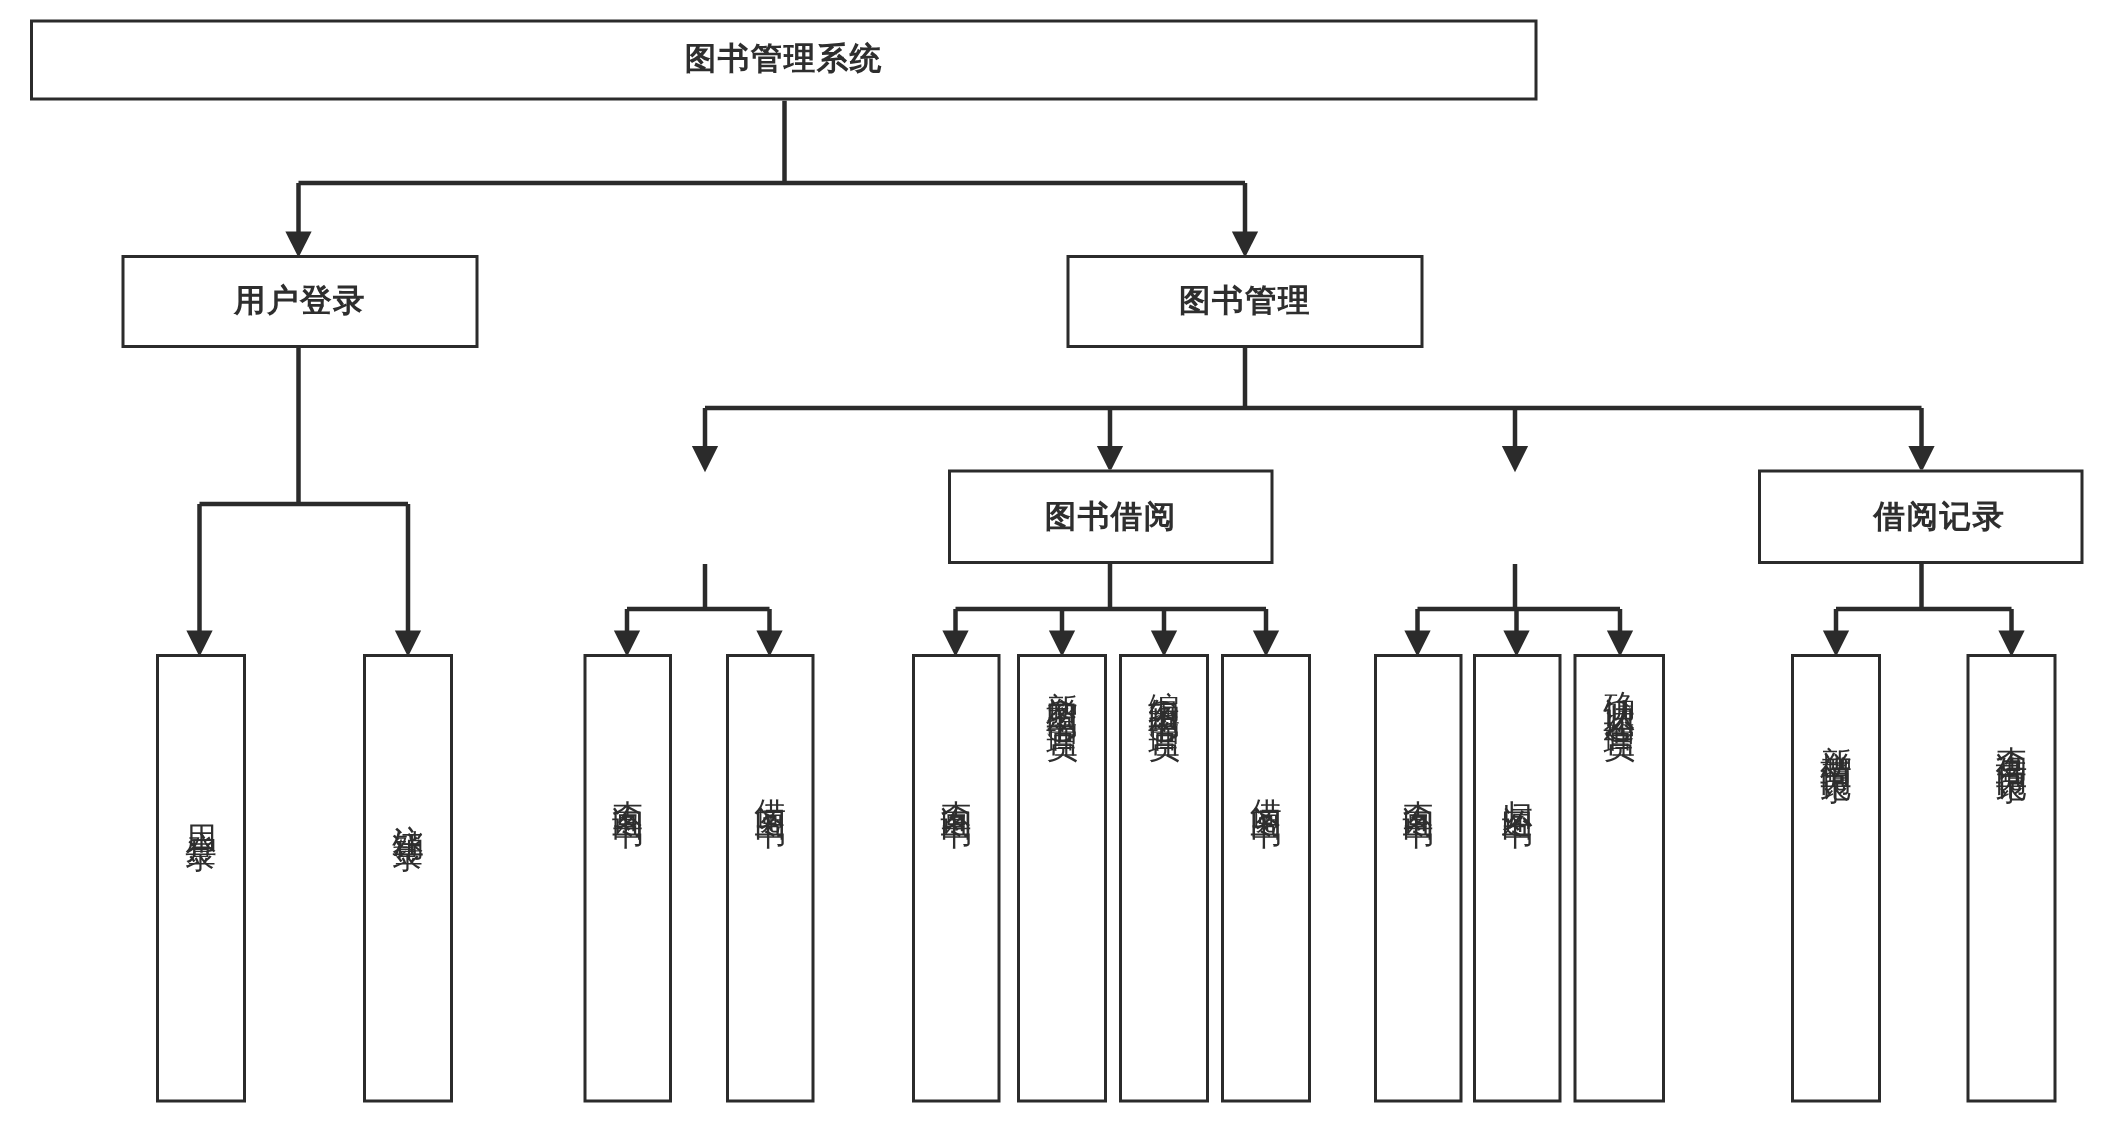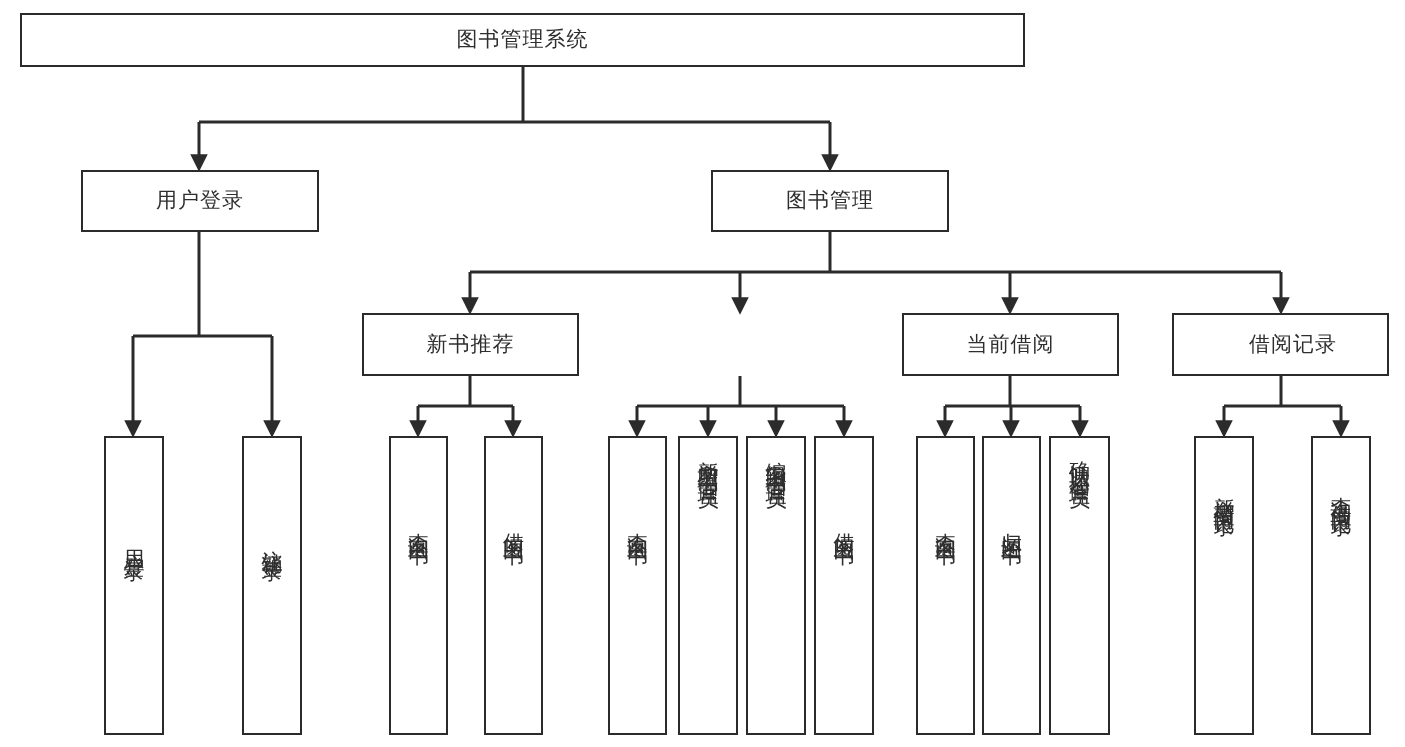--- a/index.html
+++ b/index.html
@@ -39,6 +39,7 @@
     line-height: 1.2;
     letter-spacing: 1px;
     white-space: nowrap;
+    font-weight: bold;
   }
   .node-v {
     align-items: flex-start;

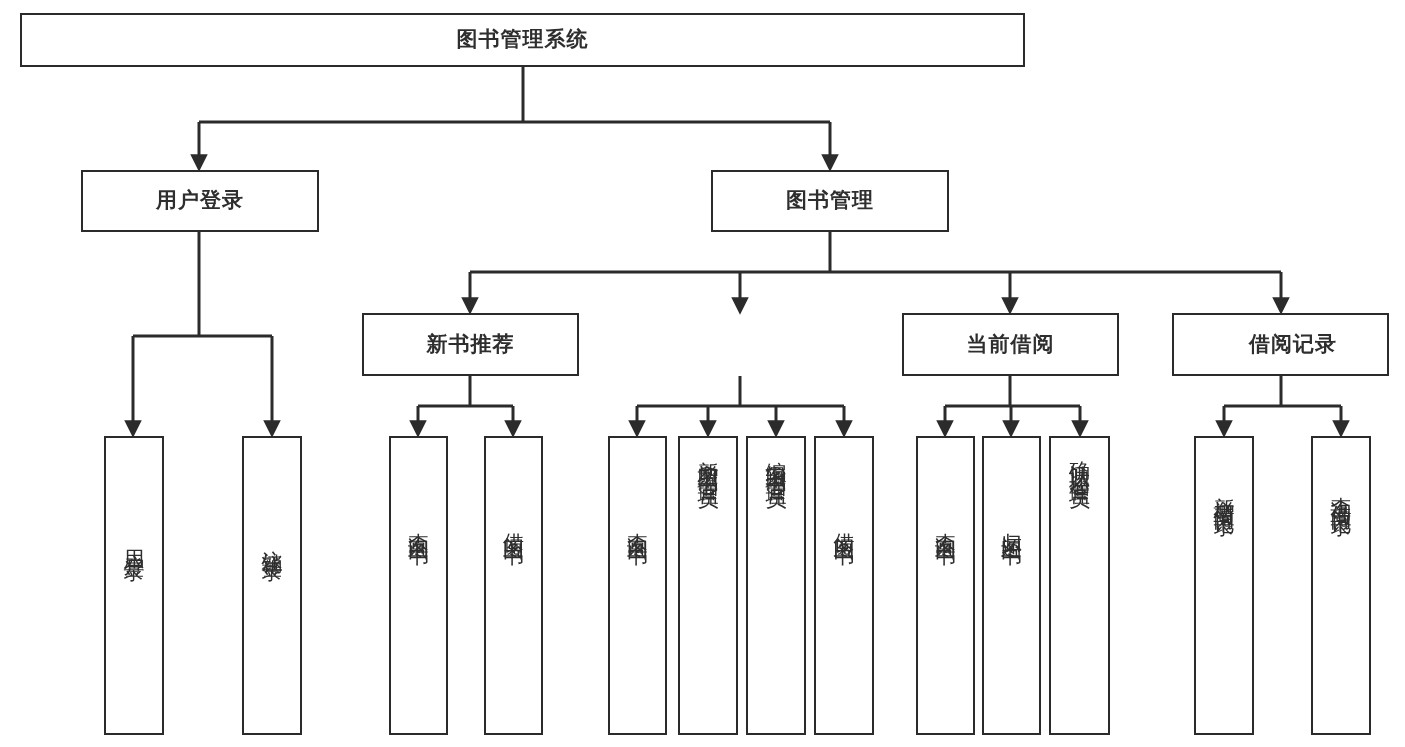--- a/index.html
+++ b/index.html
@@ -133,9 +133,6 @@
     <span class="node-label">图书管理</span>
   </div>
 
-  <div class="node-box node-h" style="left:362px; top:313px; width:217px; height:63px;">
-    <span class="node-label">新书推荐</span>
-  </div>
 
 
   <div class="node-box node-h" style="left:902px; top:313px; width:217px; height:63px;">

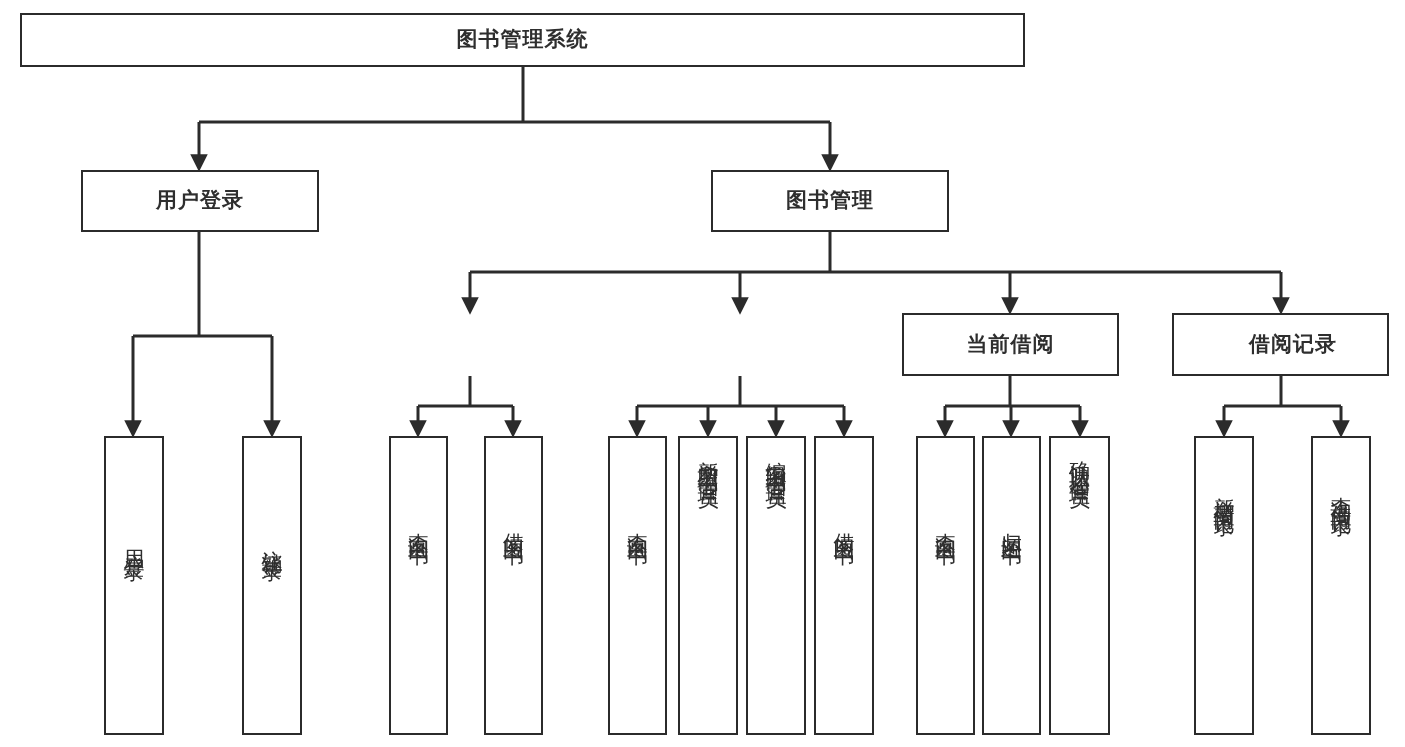--- a/index.html
+++ b/index.html
@@ -134,6 +134,9 @@
   </div>
 
 
+  <div class="node-box node-h" style="left:632px; top:313px; width:217px; height:63px;">
+    <span class="node-label">图书借阅</span>
+  </div>
 
   <div class="node-box node-h" style="left:902px; top:313px; width:217px; height:63px;">
     <span class="node-label">当前借阅</span>

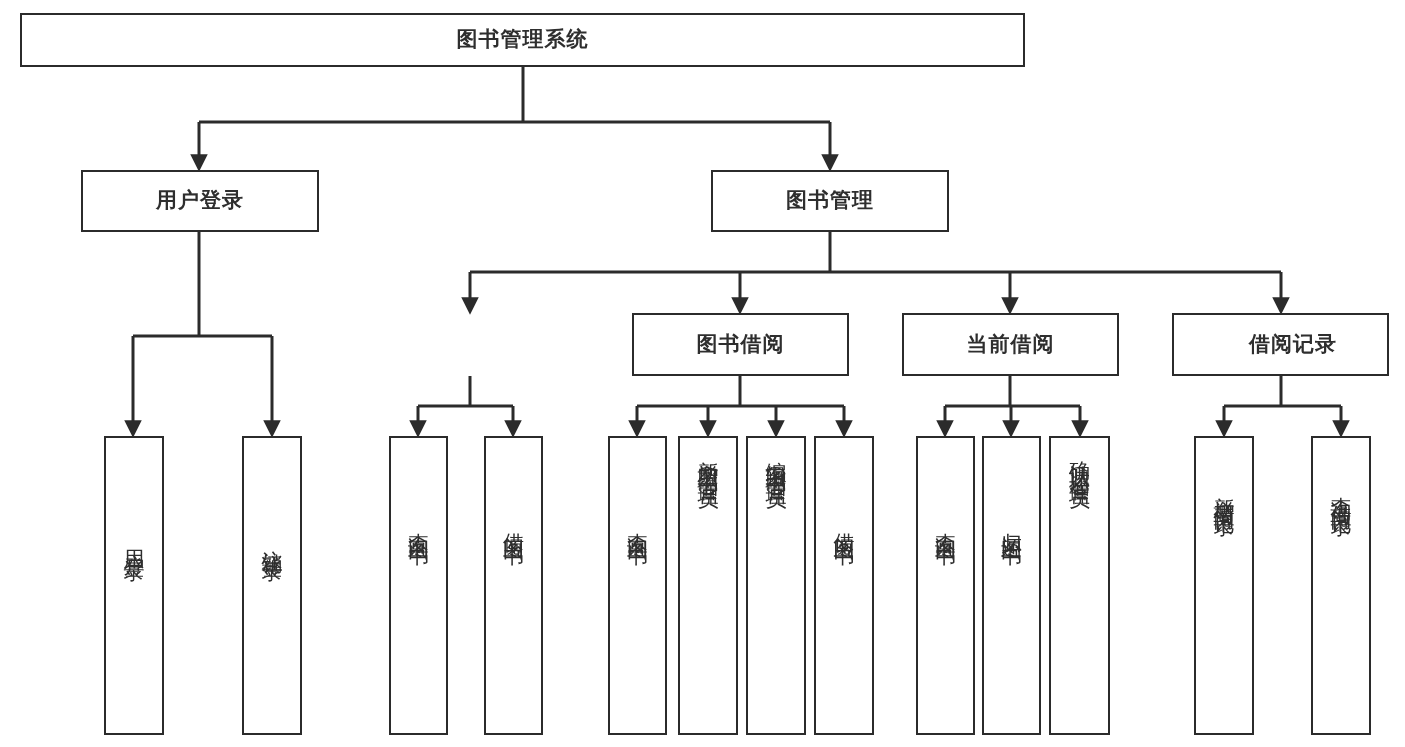--- a/index.html
+++ b/index.html
@@ -138,9 +138,6 @@
     <span class="node-label">图书借阅</span>
   </div>
 
-  <div class="node-box node-h" style="left:902px; top:313px; width:217px; height:63px;">
-    <span class="node-label">当前借阅</span>
-  </div>
 
   <div class="node-box node-h" style="left:1172px; top:313px; width:217px; height:63px;padding-left:25px;">
     <span class="node-label">借阅记录</span>

